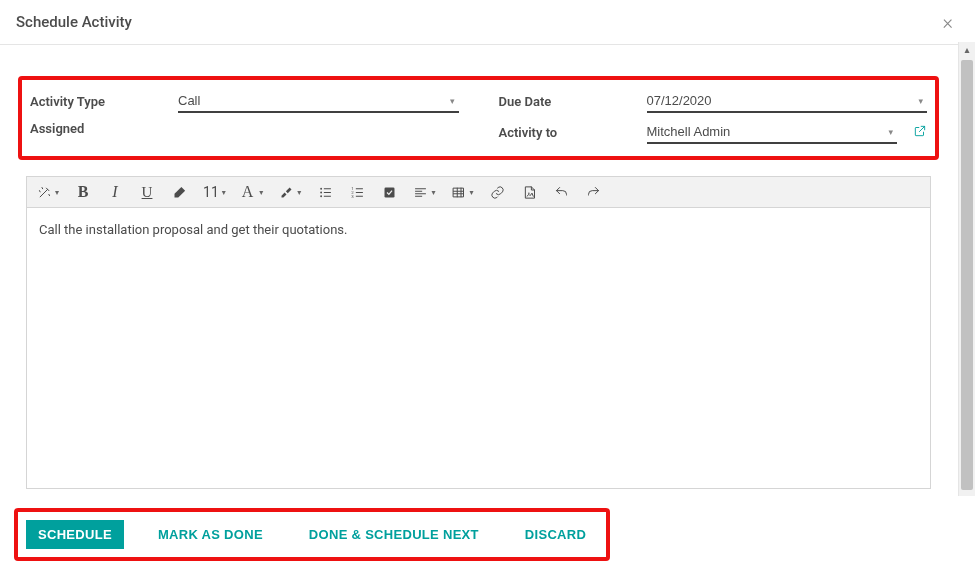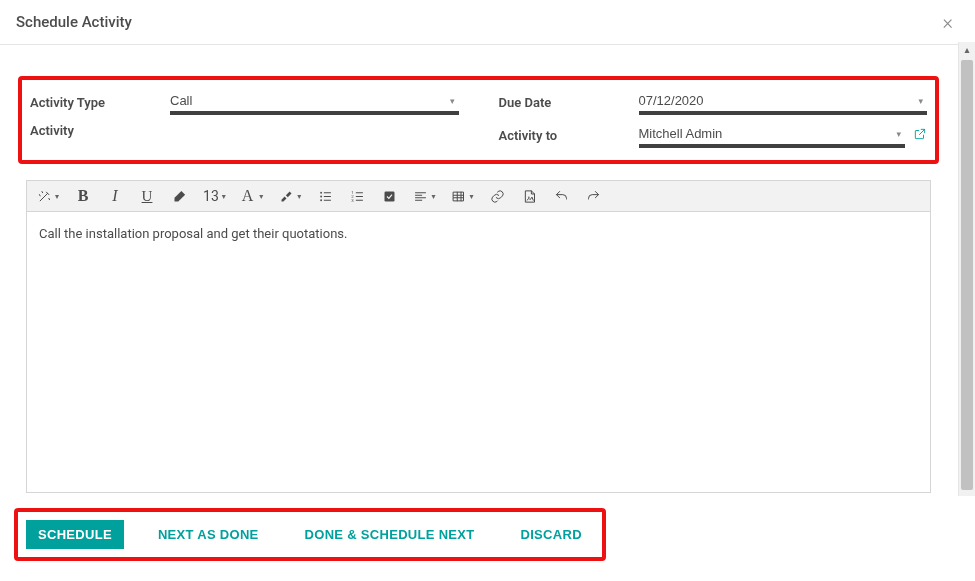--- a/index.html
+++ b/index.html
@@ -61,6 +61,7 @@
   .field {
     display: flex;
     align-items: center;
+    gap: 8px;
   }
   .field-label {
     width: 140px;

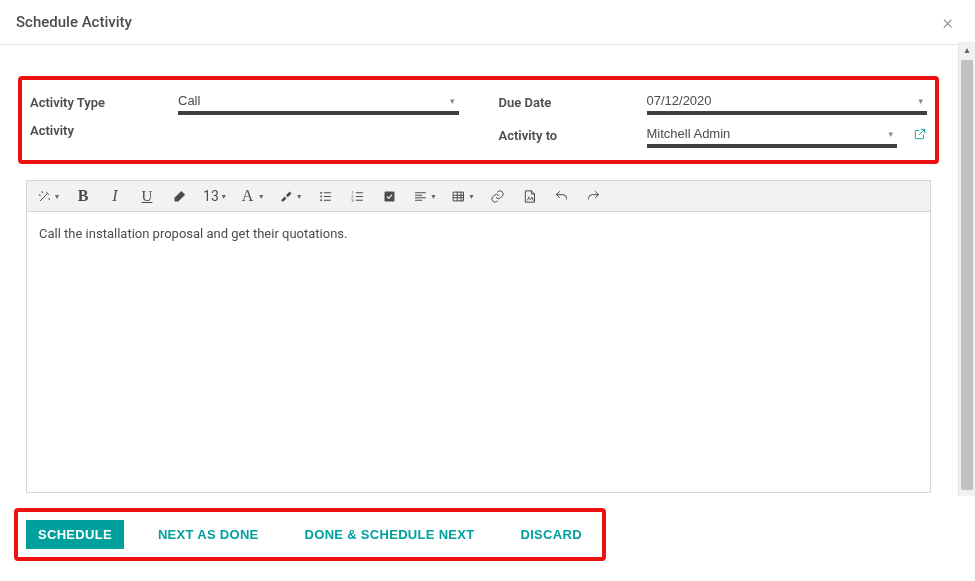--- a/index.html
+++ b/index.html
@@ -72,7 +72,7 @@
   .field-input-wrap {
     flex: 1;
     position: relative;
-    border-bottom: 4px solid #404040;
+    border-bottom: 2px solid #404040;
     display: flex;
     align-items: center;
   }

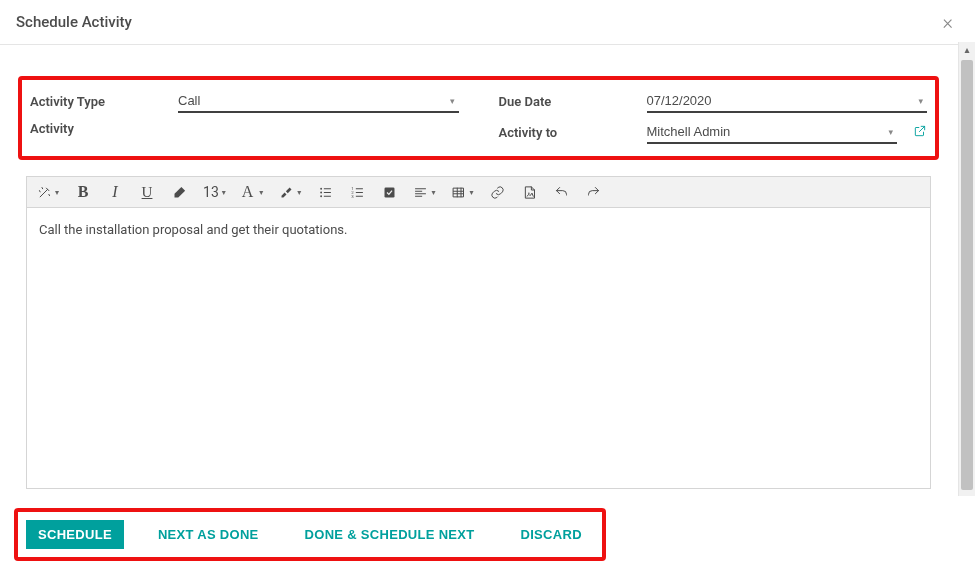--- a/index.html
+++ b/index.html
@@ -219,7 +219,7 @@
           </div>
         </div>
         <div class="field">
-          <div class="field-label">Activity</div>
+          <div class="field-label">Assigned</div>
         </div>
       </div>
       <div class="form-col">

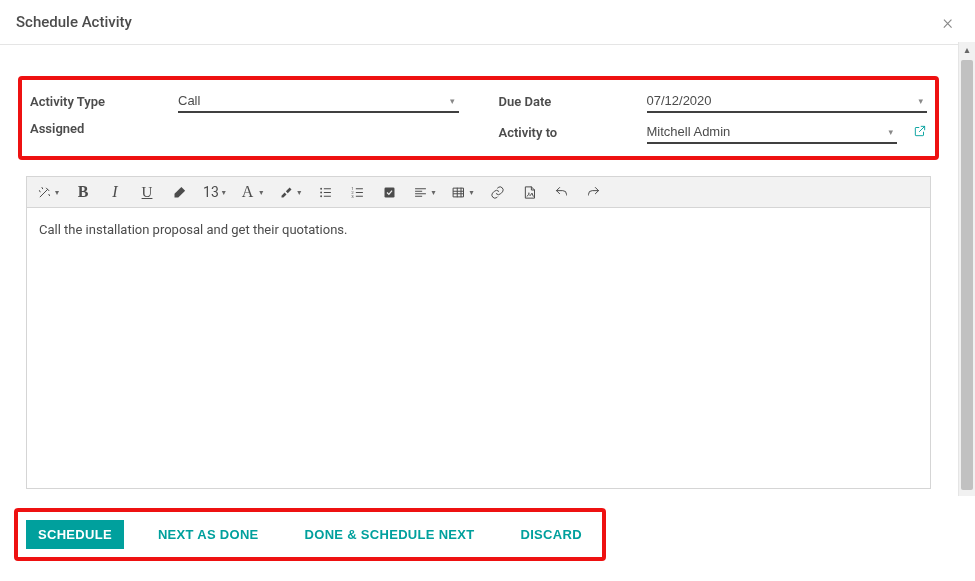--- a/index.html
+++ b/index.html
@@ -263,7 +263,7 @@
           </svg>
       </span>
       <span class="tb-btn">
-        <span>13</span>
+        <span>11</span>
         <span class="mini-caret">▾</span>
       </span>
       <span class="tb-btn" style="font-family:serif;font-size:16px;">A<span class="mini-caret" style="margin-left:3px;">▾</span></span>

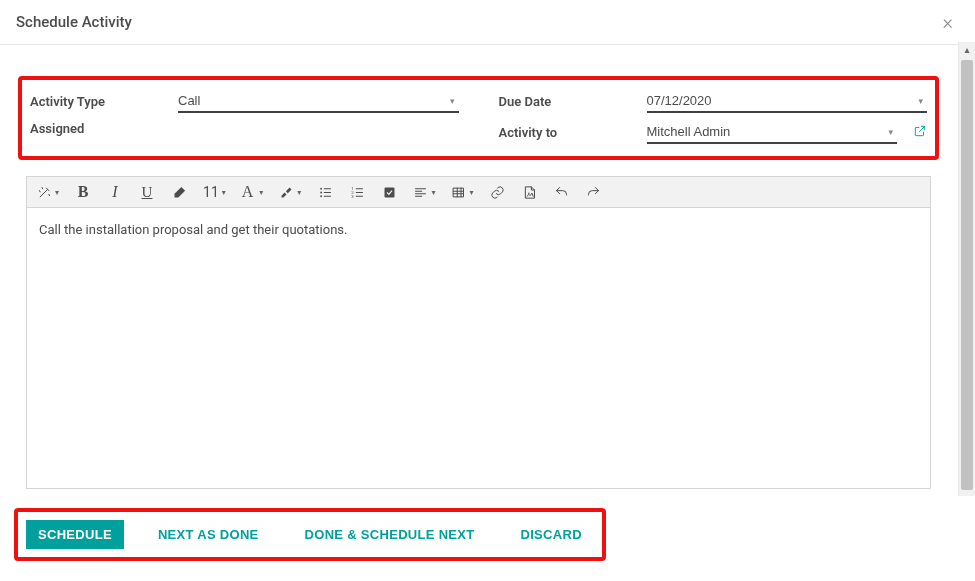--- a/index.html
+++ b/index.html
@@ -339,7 +339,7 @@
 <div class="footer">
   <div class="footer-box">
     <button class="btn btn-primary">SCHEDULE</button>
-    <button class="btn btn-link">NEXT AS DONE</button>
+    <button class="btn btn-link">MARK AS DONE</button>
     <button class="btn btn-link">DONE &amp; SCHEDULE NEXT</button>
     <button class="btn btn-link">DISCARD</button>
   </div>

